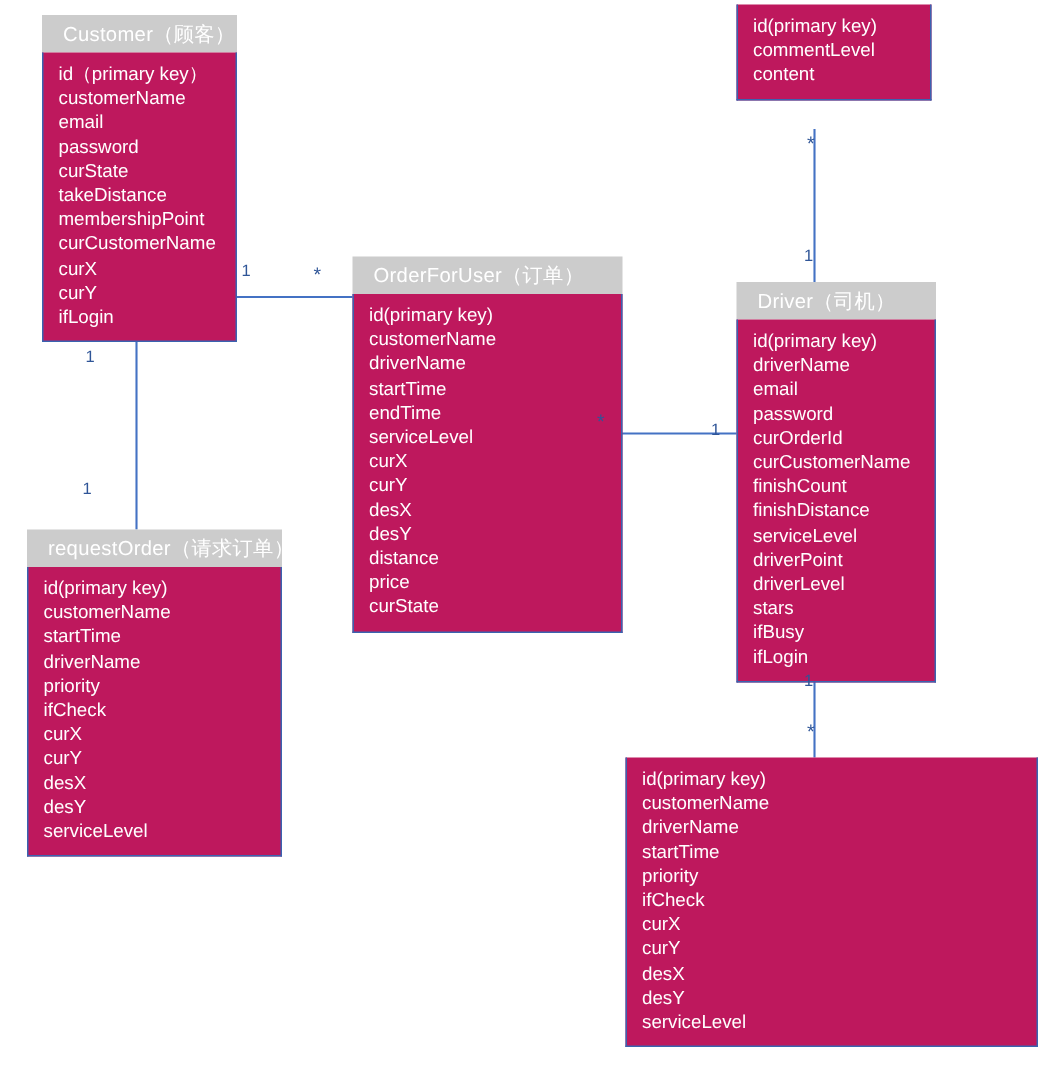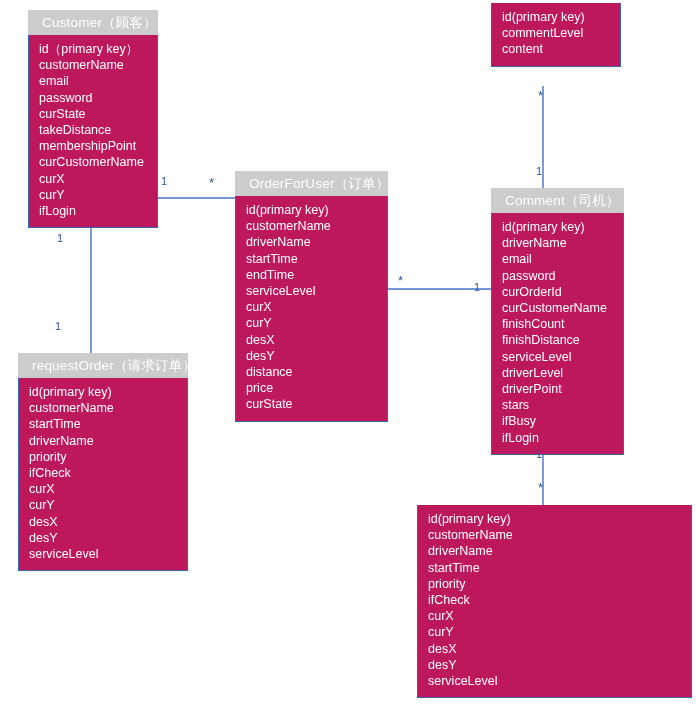--- a/index.html
+++ b/index.html
@@ -114,7 +114,7 @@
     </div>
   </div>
 
-  <div class="entity" style="left:235px; top:171px; width:153px;">
+  <div class="entity" style="left:235px; top:171px; width:180px;">
     <div class="entity-header">OrderForUser（订单）</div>
     <div class="entity-body">
       <div class="entity-field">id(primary key)</div>

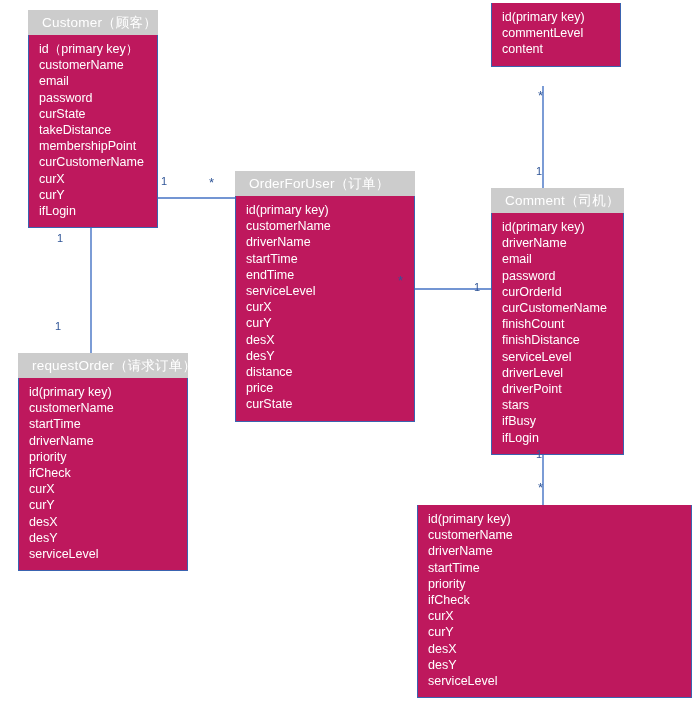--- a/index.html
+++ b/index.html
@@ -134,7 +134,7 @@
   </div>
 
   <div class="entity" style="left:491px; top:188px; width:133px;">
-    <div class="entity-header">Comment（司机）</div>
+    <div class="entity-header">Driver（司机）</div>
     <div class="entity-body">
       <div class="entity-field">id(primary key)</div>
       <div class="entity-field">driverName</div>

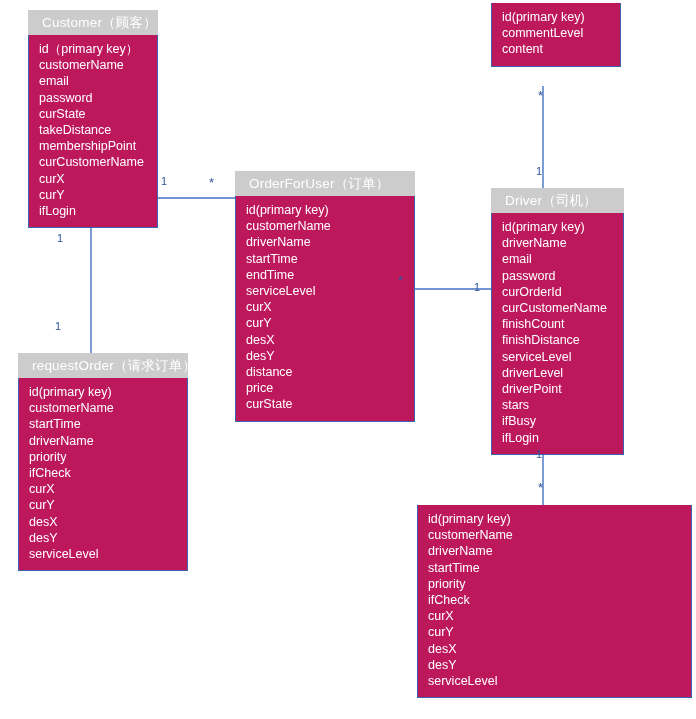--- a/index.html
+++ b/index.html
@@ -145,8 +145,8 @@
       <div class="entity-field">finishCount</div>
       <div class="entity-field">finishDistance</div>
       <div class="entity-field">serviceLevel</div>
+      <div class="entity-field">driverPoint</div>
       <div class="entity-field">driverLevel</div>
-      <div class="entity-field">driverPoint</div>
       <div class="entity-field">stars</div>
       <div class="entity-field">ifBusy</div>
       <div class="entity-field">ifLogin</div>

